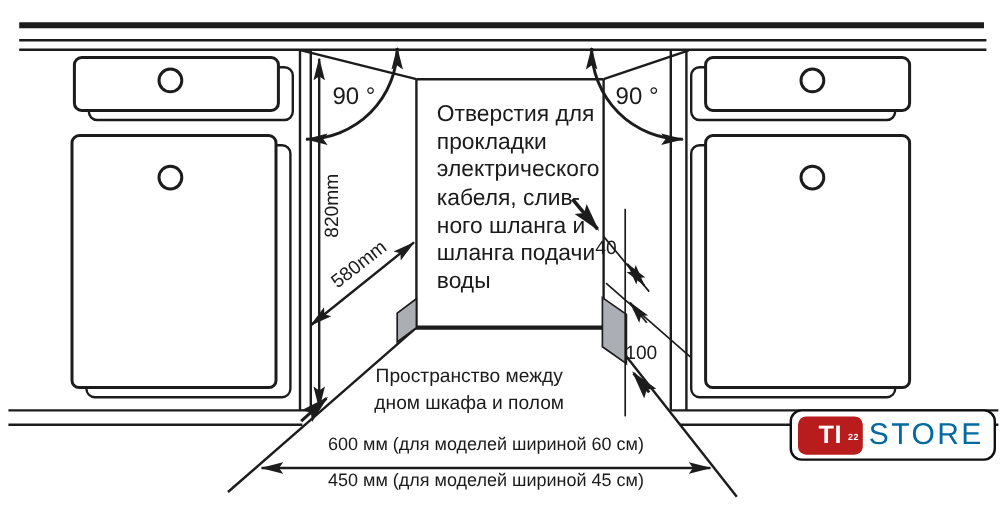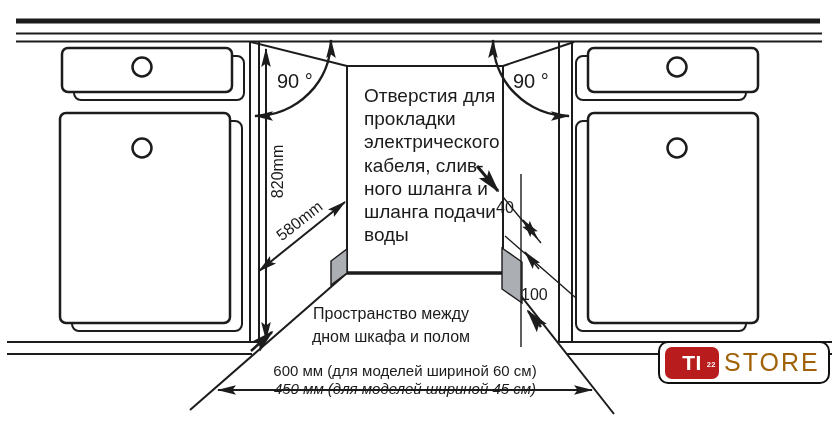--- a/index.html
+++ b/index.html
@@ -40,7 +40,7 @@
   }
   .logo-sup{position:absolute;top:13px;right:3px;font-size:7.5px;font-weight:bold;}
   .logo-store{
-    font-size:25px;letter-spacing:2px;color:#a16207;margin-left:5px;
+    font-size:25px;letter-spacing:2px;color:#0369a1;margin-left:5px;
     font-weight:400;
   }
 </style>

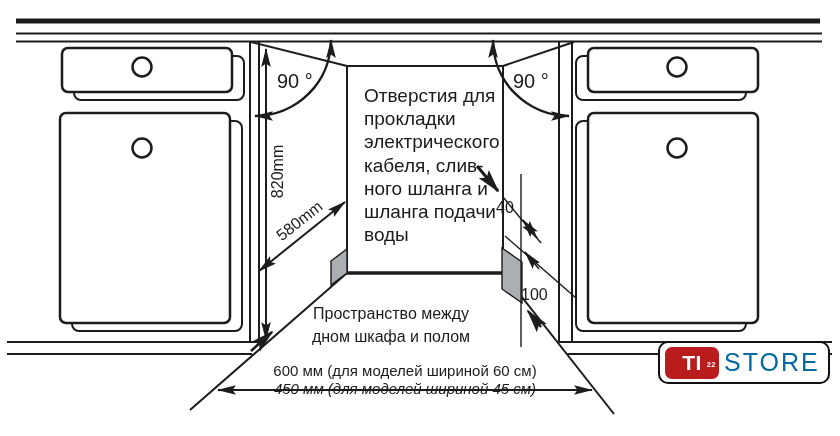--- a/index.html
+++ b/index.html
@@ -146,7 +146,7 @@
 дном шкафа и полом</div>
 
   <div class="lbl width-label" style="left:205px;top:362px;width:400px;">600 мм (для моделей шириной 60 см)</div>
-  <div class="lbl width-label" style="left:205px;top:380px;width:400px;font-style:italic;">450 мм (для моделей шириной 45 см)</div>
+  <div class="lbl width-label" style="left:205px;top:392px;width:400px;">450 мм (для моделей шириной 45 см)</div>
 
   <div class="logo">
     <div class="logo-mark">

